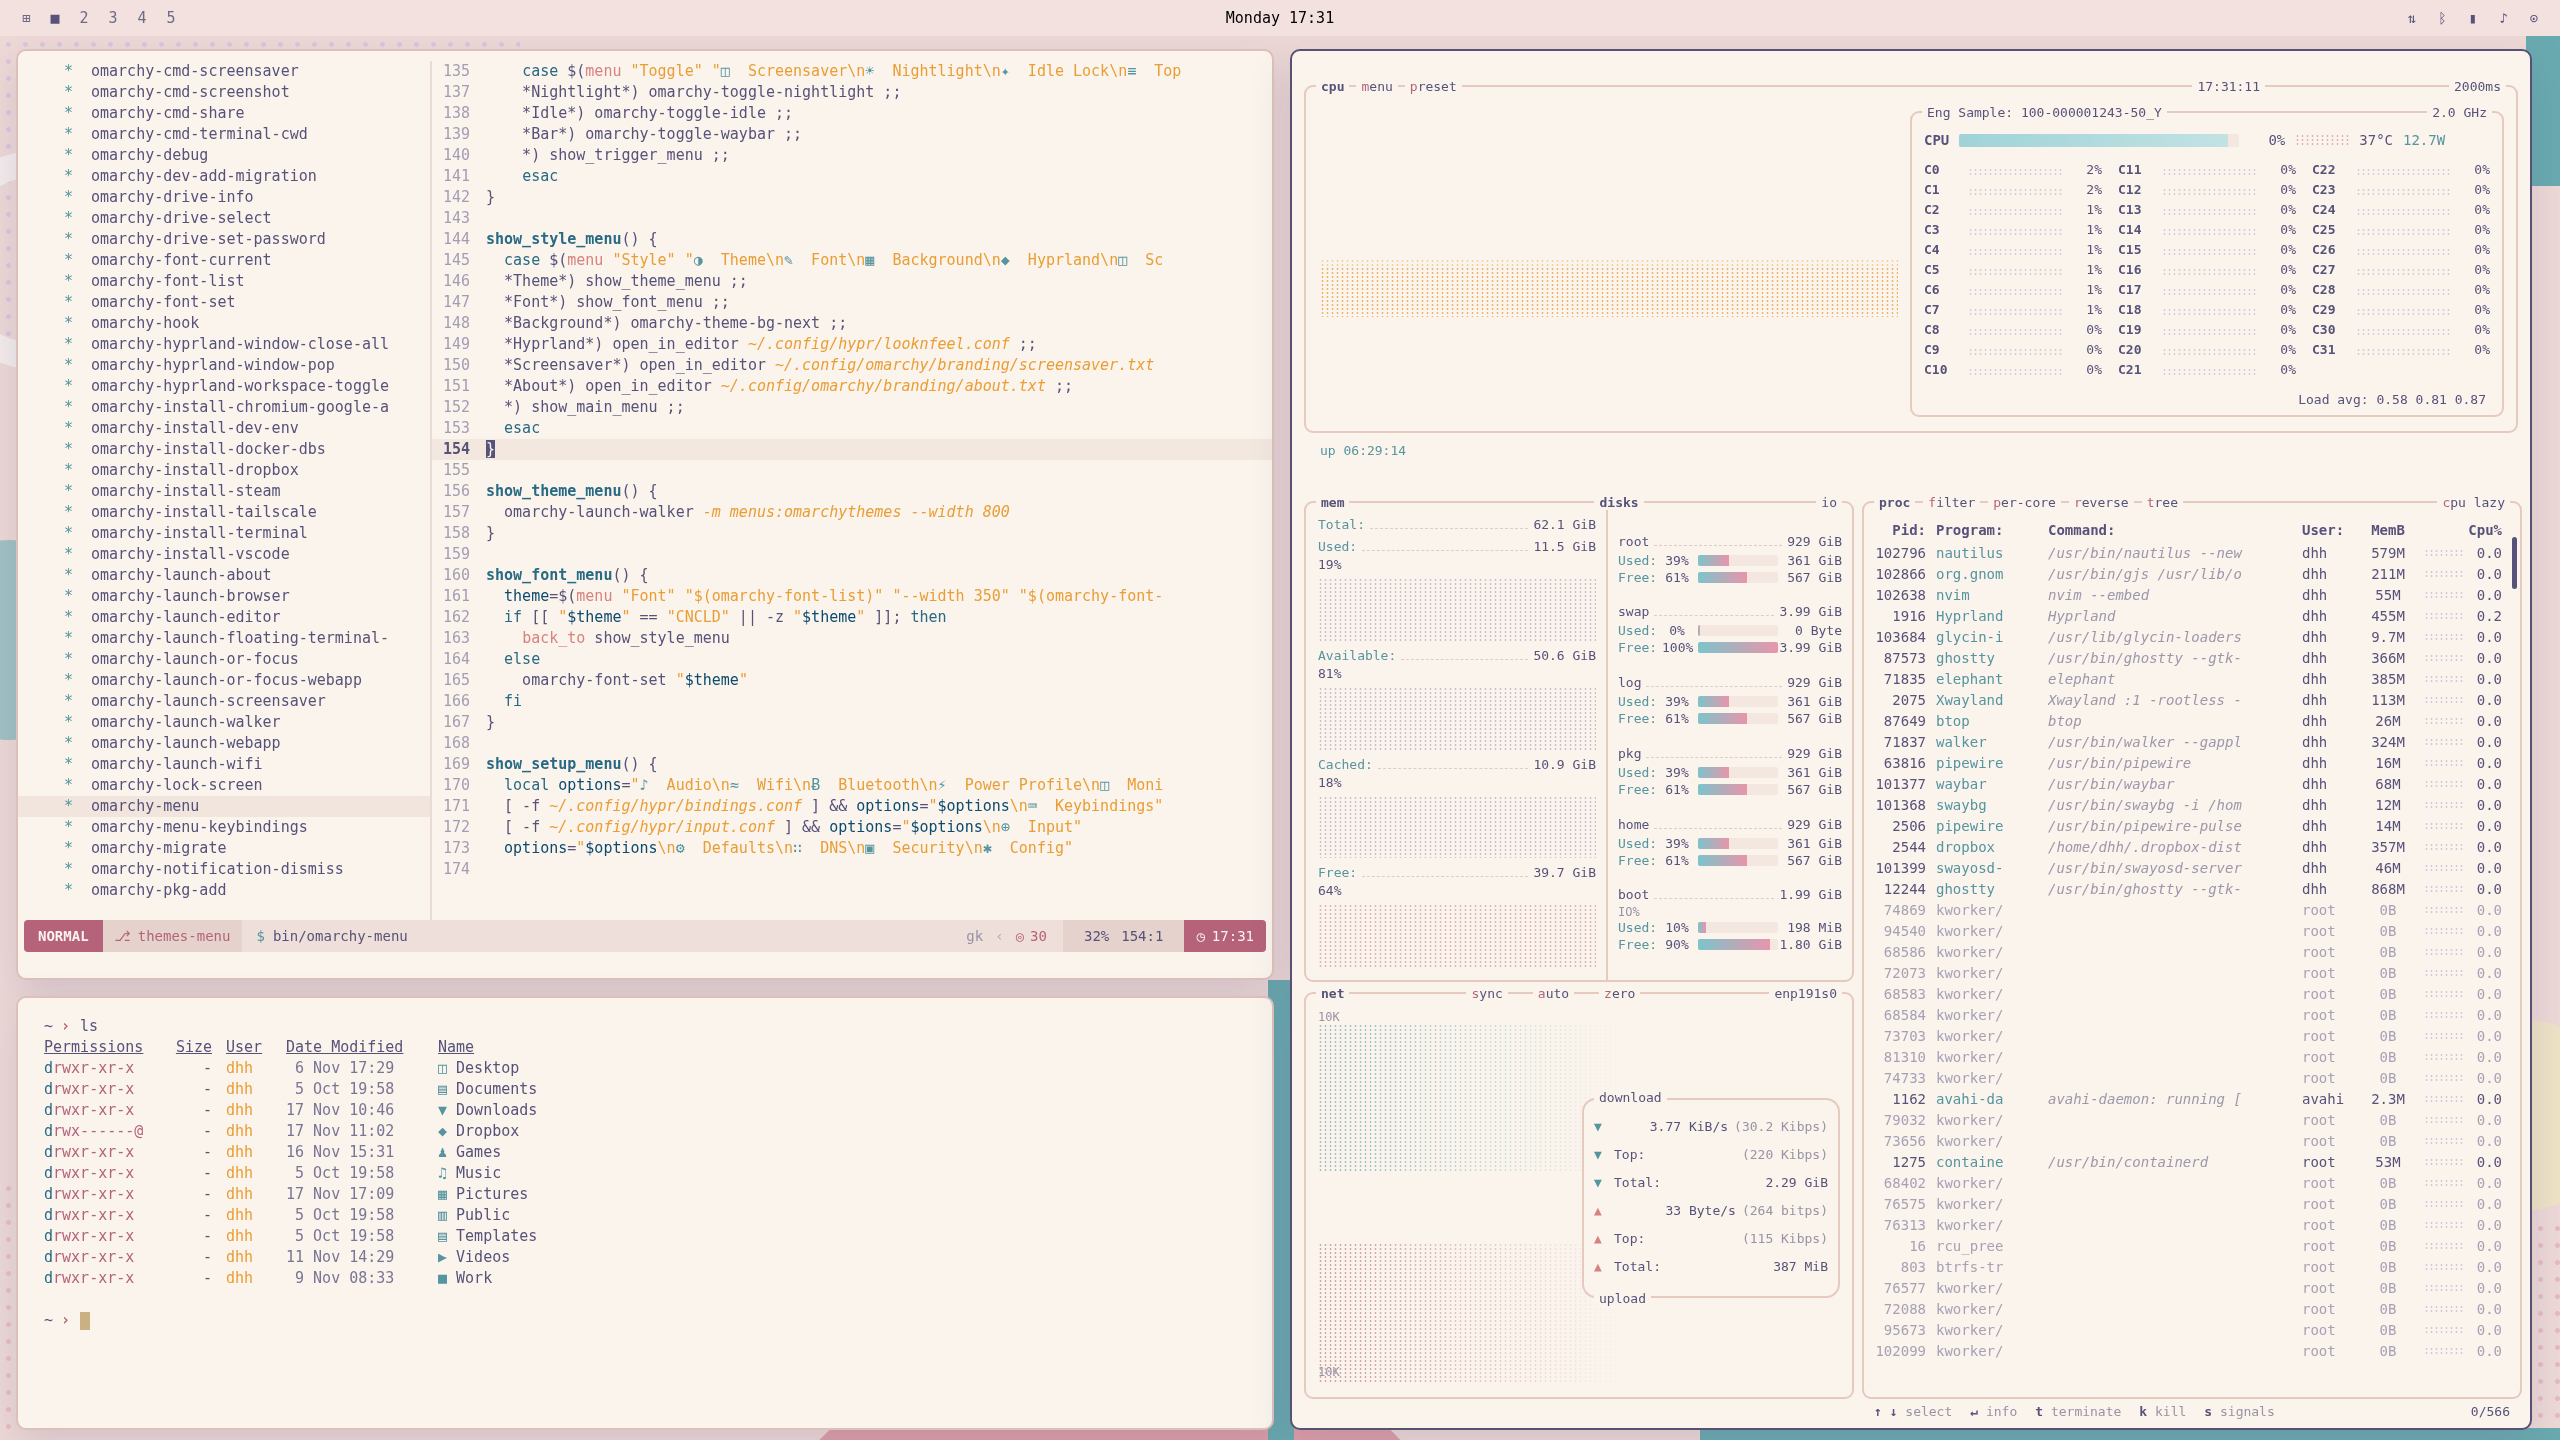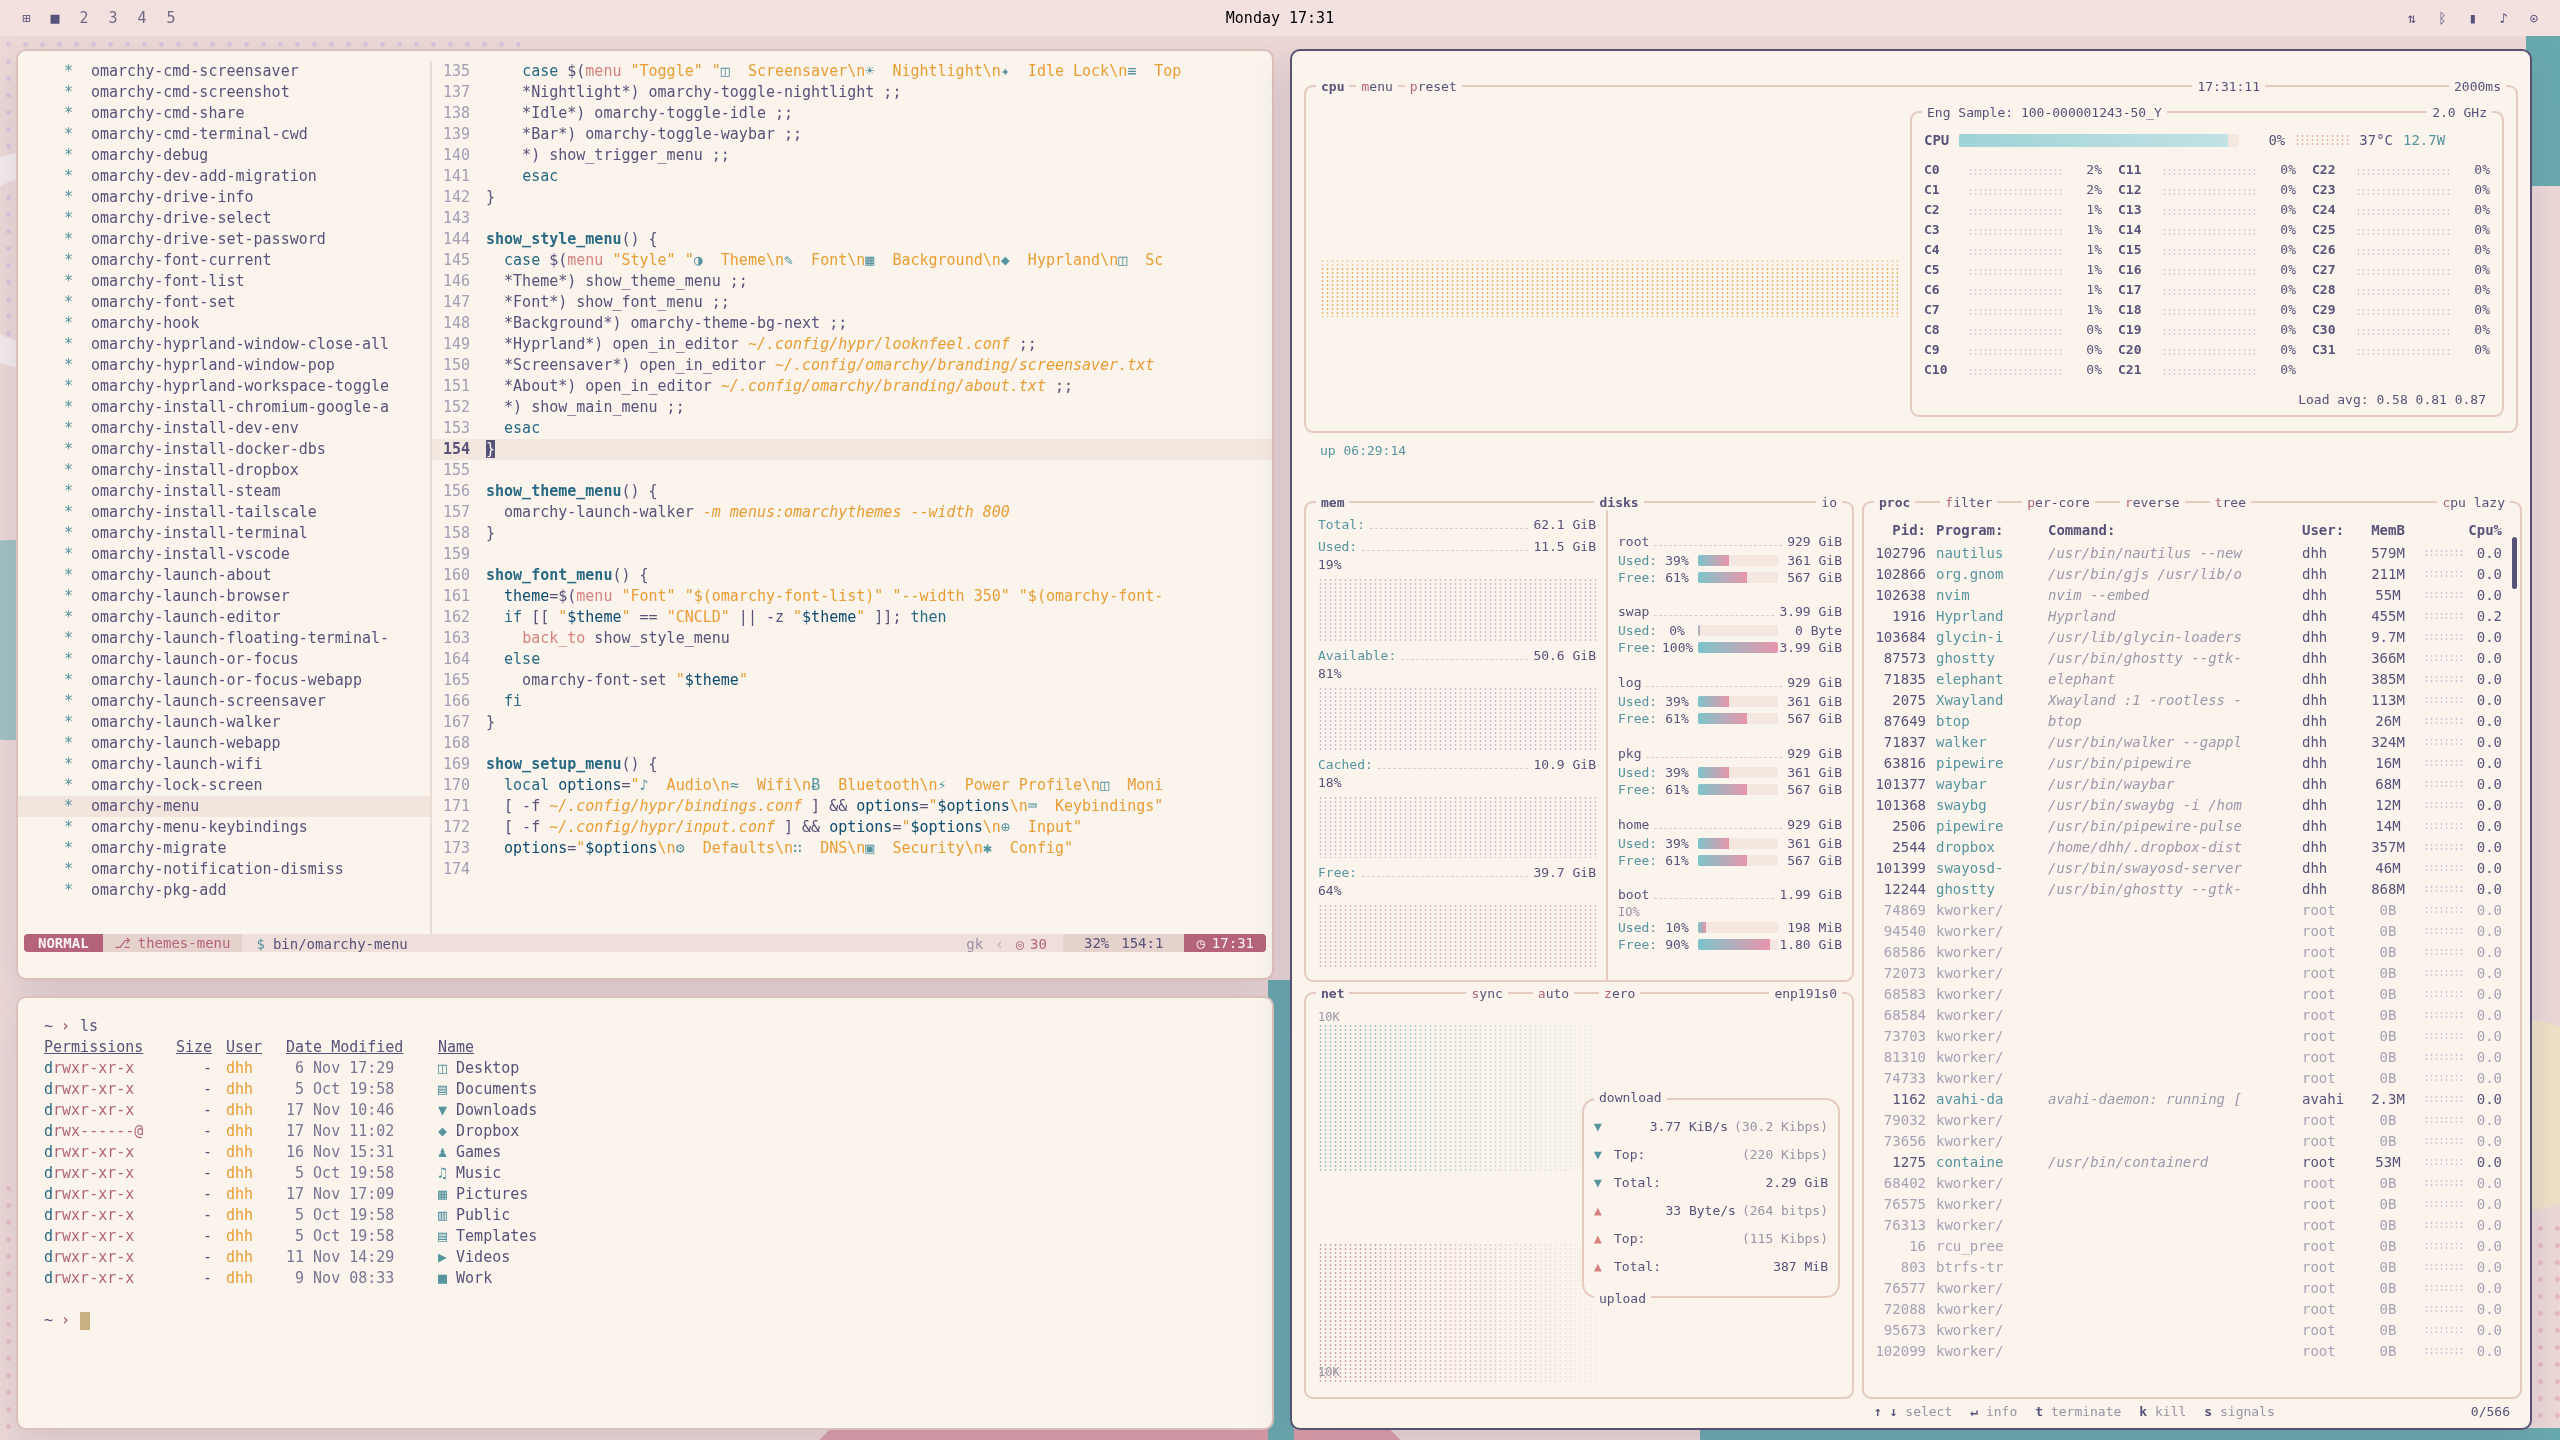--- a/index.html
+++ b/index.html
@@ -780,7 +780,7 @@
 
   <div class="bbox proc-box">
     <div class="box-top">
-      <span style="display:flex;gap:25px">
+      <span style="display:flex;gap:8px">
           <span class="chip ptab on">proc</span>
           <span class="chip ptab">filter</span>
           <span class="chip ptab">per-core</span>

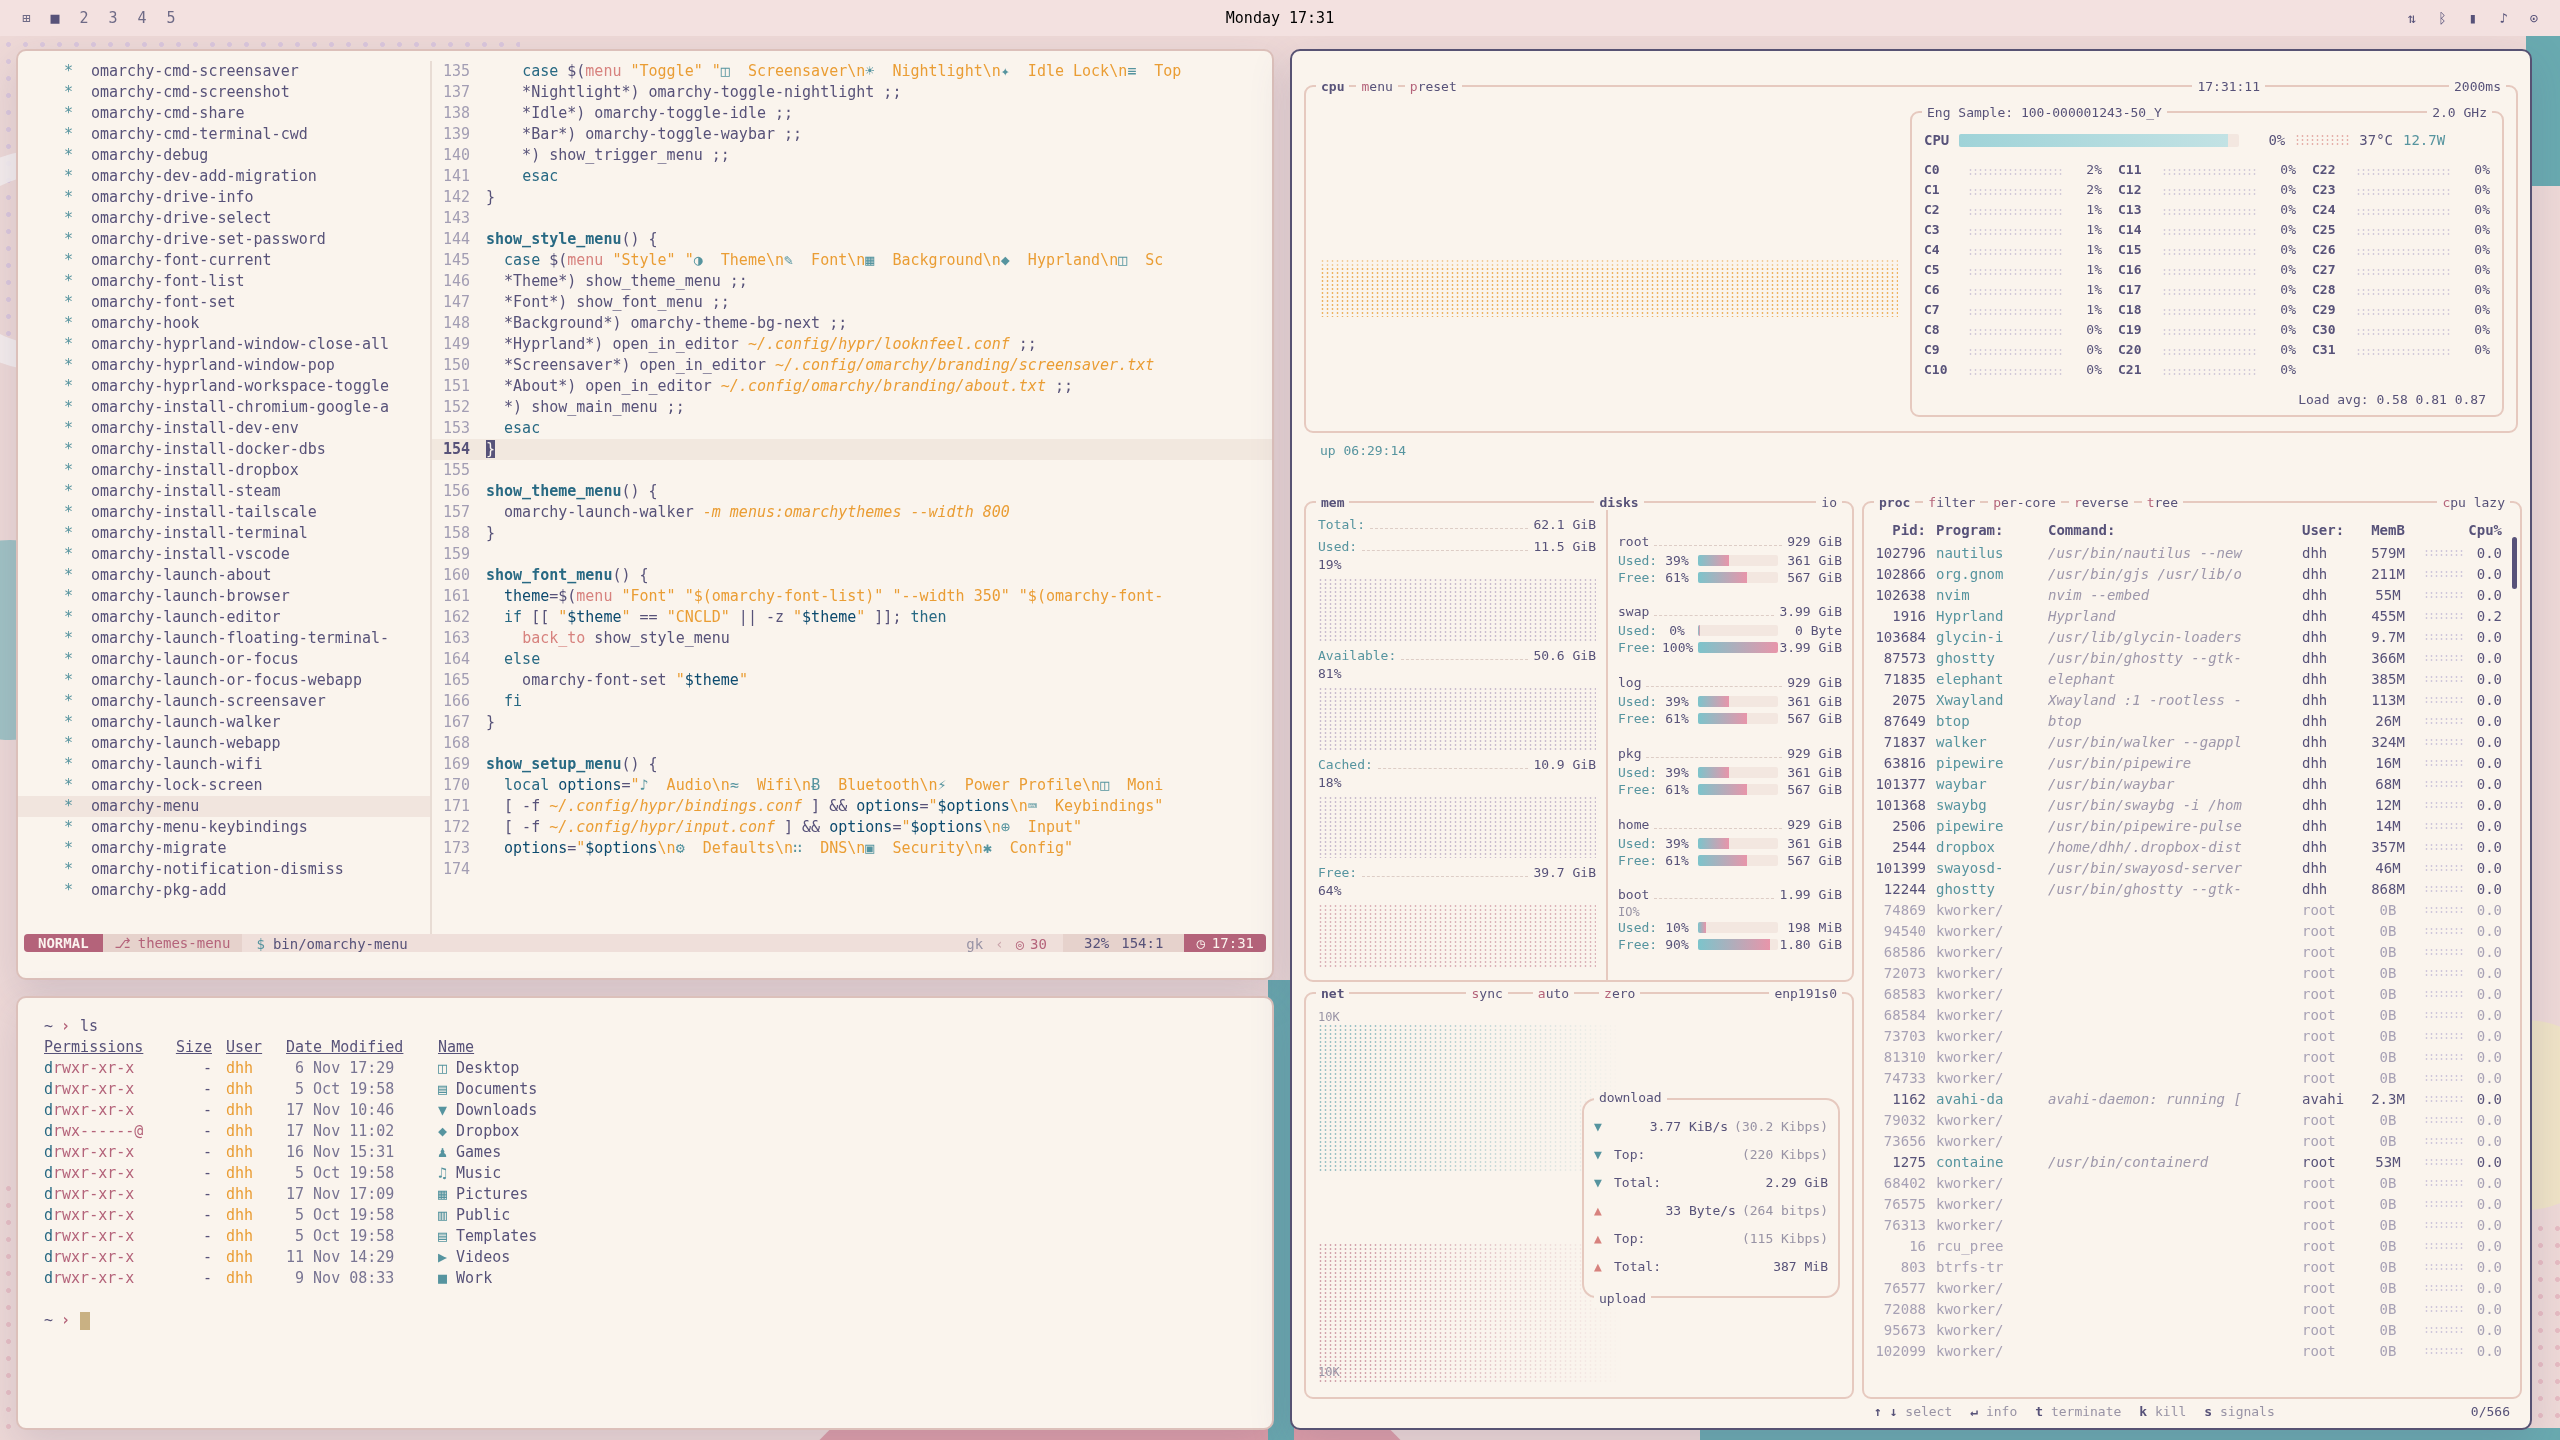--- a/index.html
+++ b/index.html
@@ -34,7 +34,7 @@
 .sg-s{color:#ea9d34}.sg-i{color:#56949f}.sg-v{color:#0c4a6e}
 .sg-p{color:#ea9d34;font-style:italic}.sg-f{color:#d7827e}
 .sg-cur{background:#575279;color:#faf4ed}
-.statusline{height:18px;margin:0 6px;display:flex;align-items:flex-end;background:#efdfda;border-radius:4px;font-size:14px;overflow:hidden}
+.statusline{height:32px;margin:0 6px;display:flex;align-items:center;background:#efdfda;border-radius:4px;font-size:14px;overflow:hidden}
 .sl-mode{background:#b4637a;color:#fbf3ee;font-weight:bold;padding:0 14px;height:100%;display:flex;align-items:center}
 .sl-branch{background:#e6d2cc;color:#b4637a;padding:0 12px;height:100%;display:flex;align-items:center;gap:7px}
 .sl-file{padding:0 14px;color:#575279;display:flex;gap:8px}

